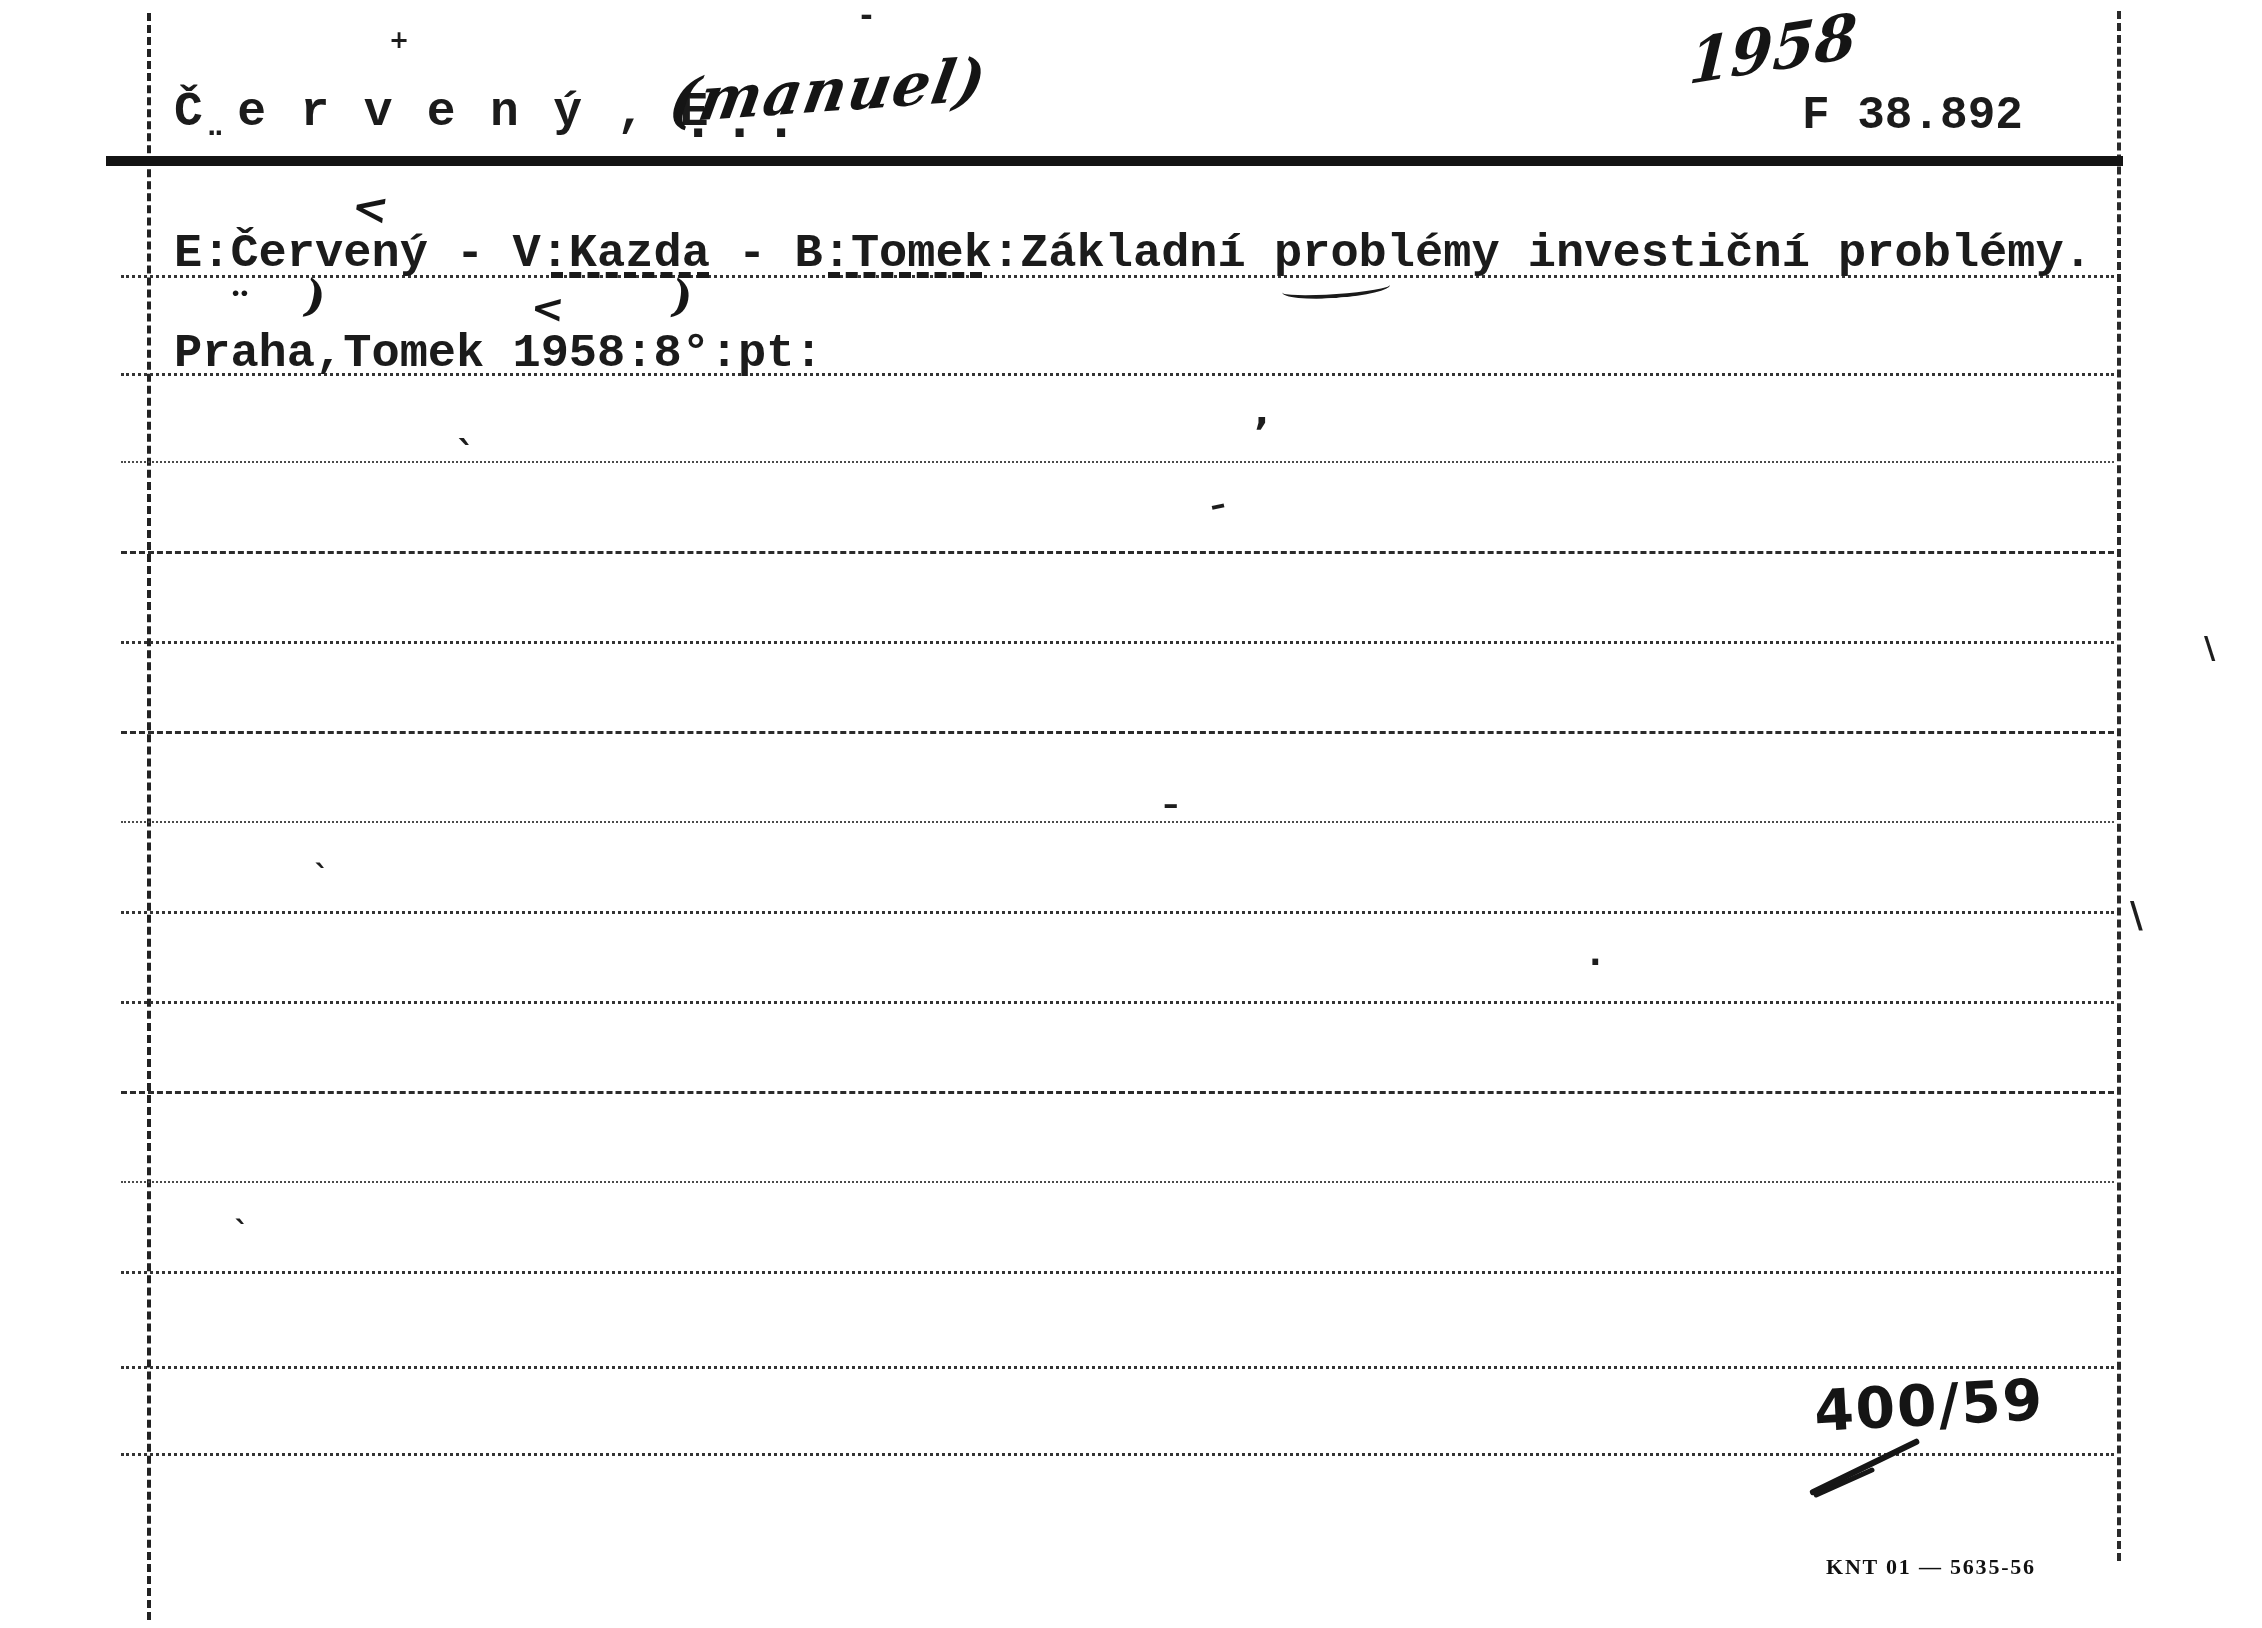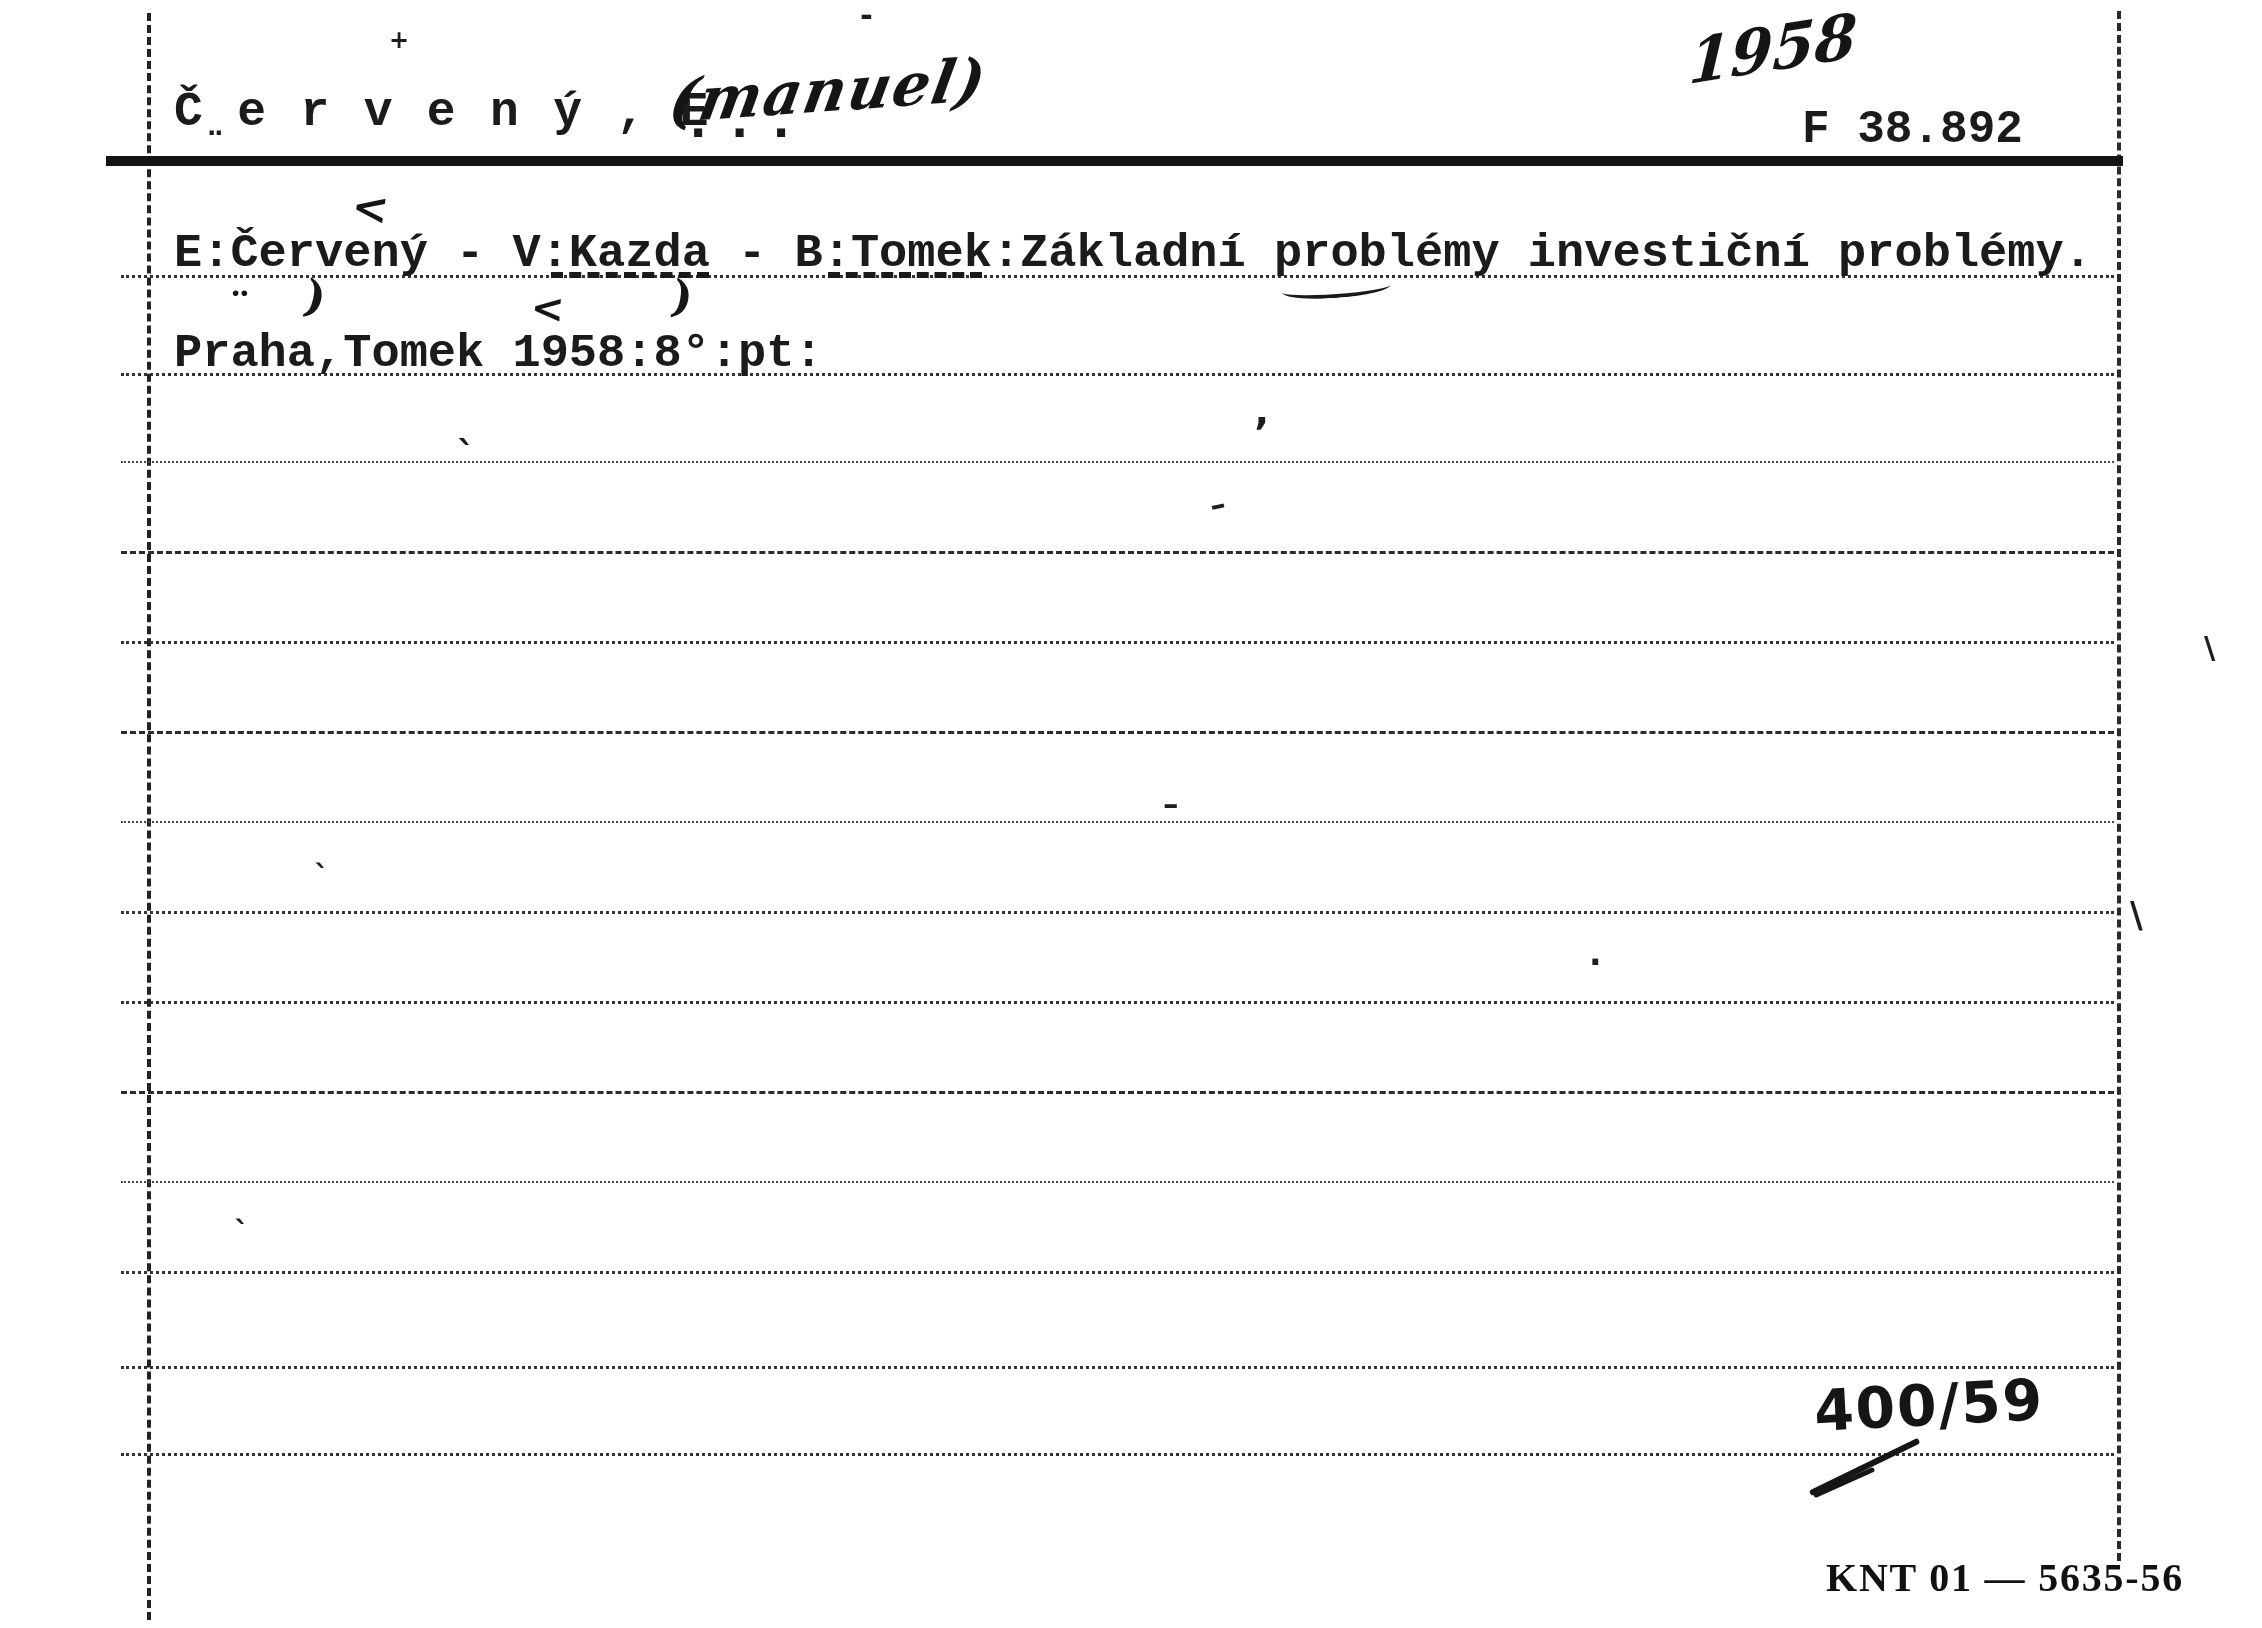--- a/index.html
+++ b/index.html
@@ -31,7 +31,7 @@
   }
   .heading{top:88px;left:174px;font-size:48px;letter-spacing:2.8px;text-align:center;}
   .heading-dots{top:94px;left:681px;font-size:57px;letter-spacing:7.3px;}
-  .callnum{top:107px;left:1802px;font-size:46px;}
+  .callnum{top:93px;left:1802px;font-size:46px;}
   .line1{top:230px;left:174px;font-size:47px;}
   .line2{top:330px;left:174px;font-size:47px;}
   .form-number{

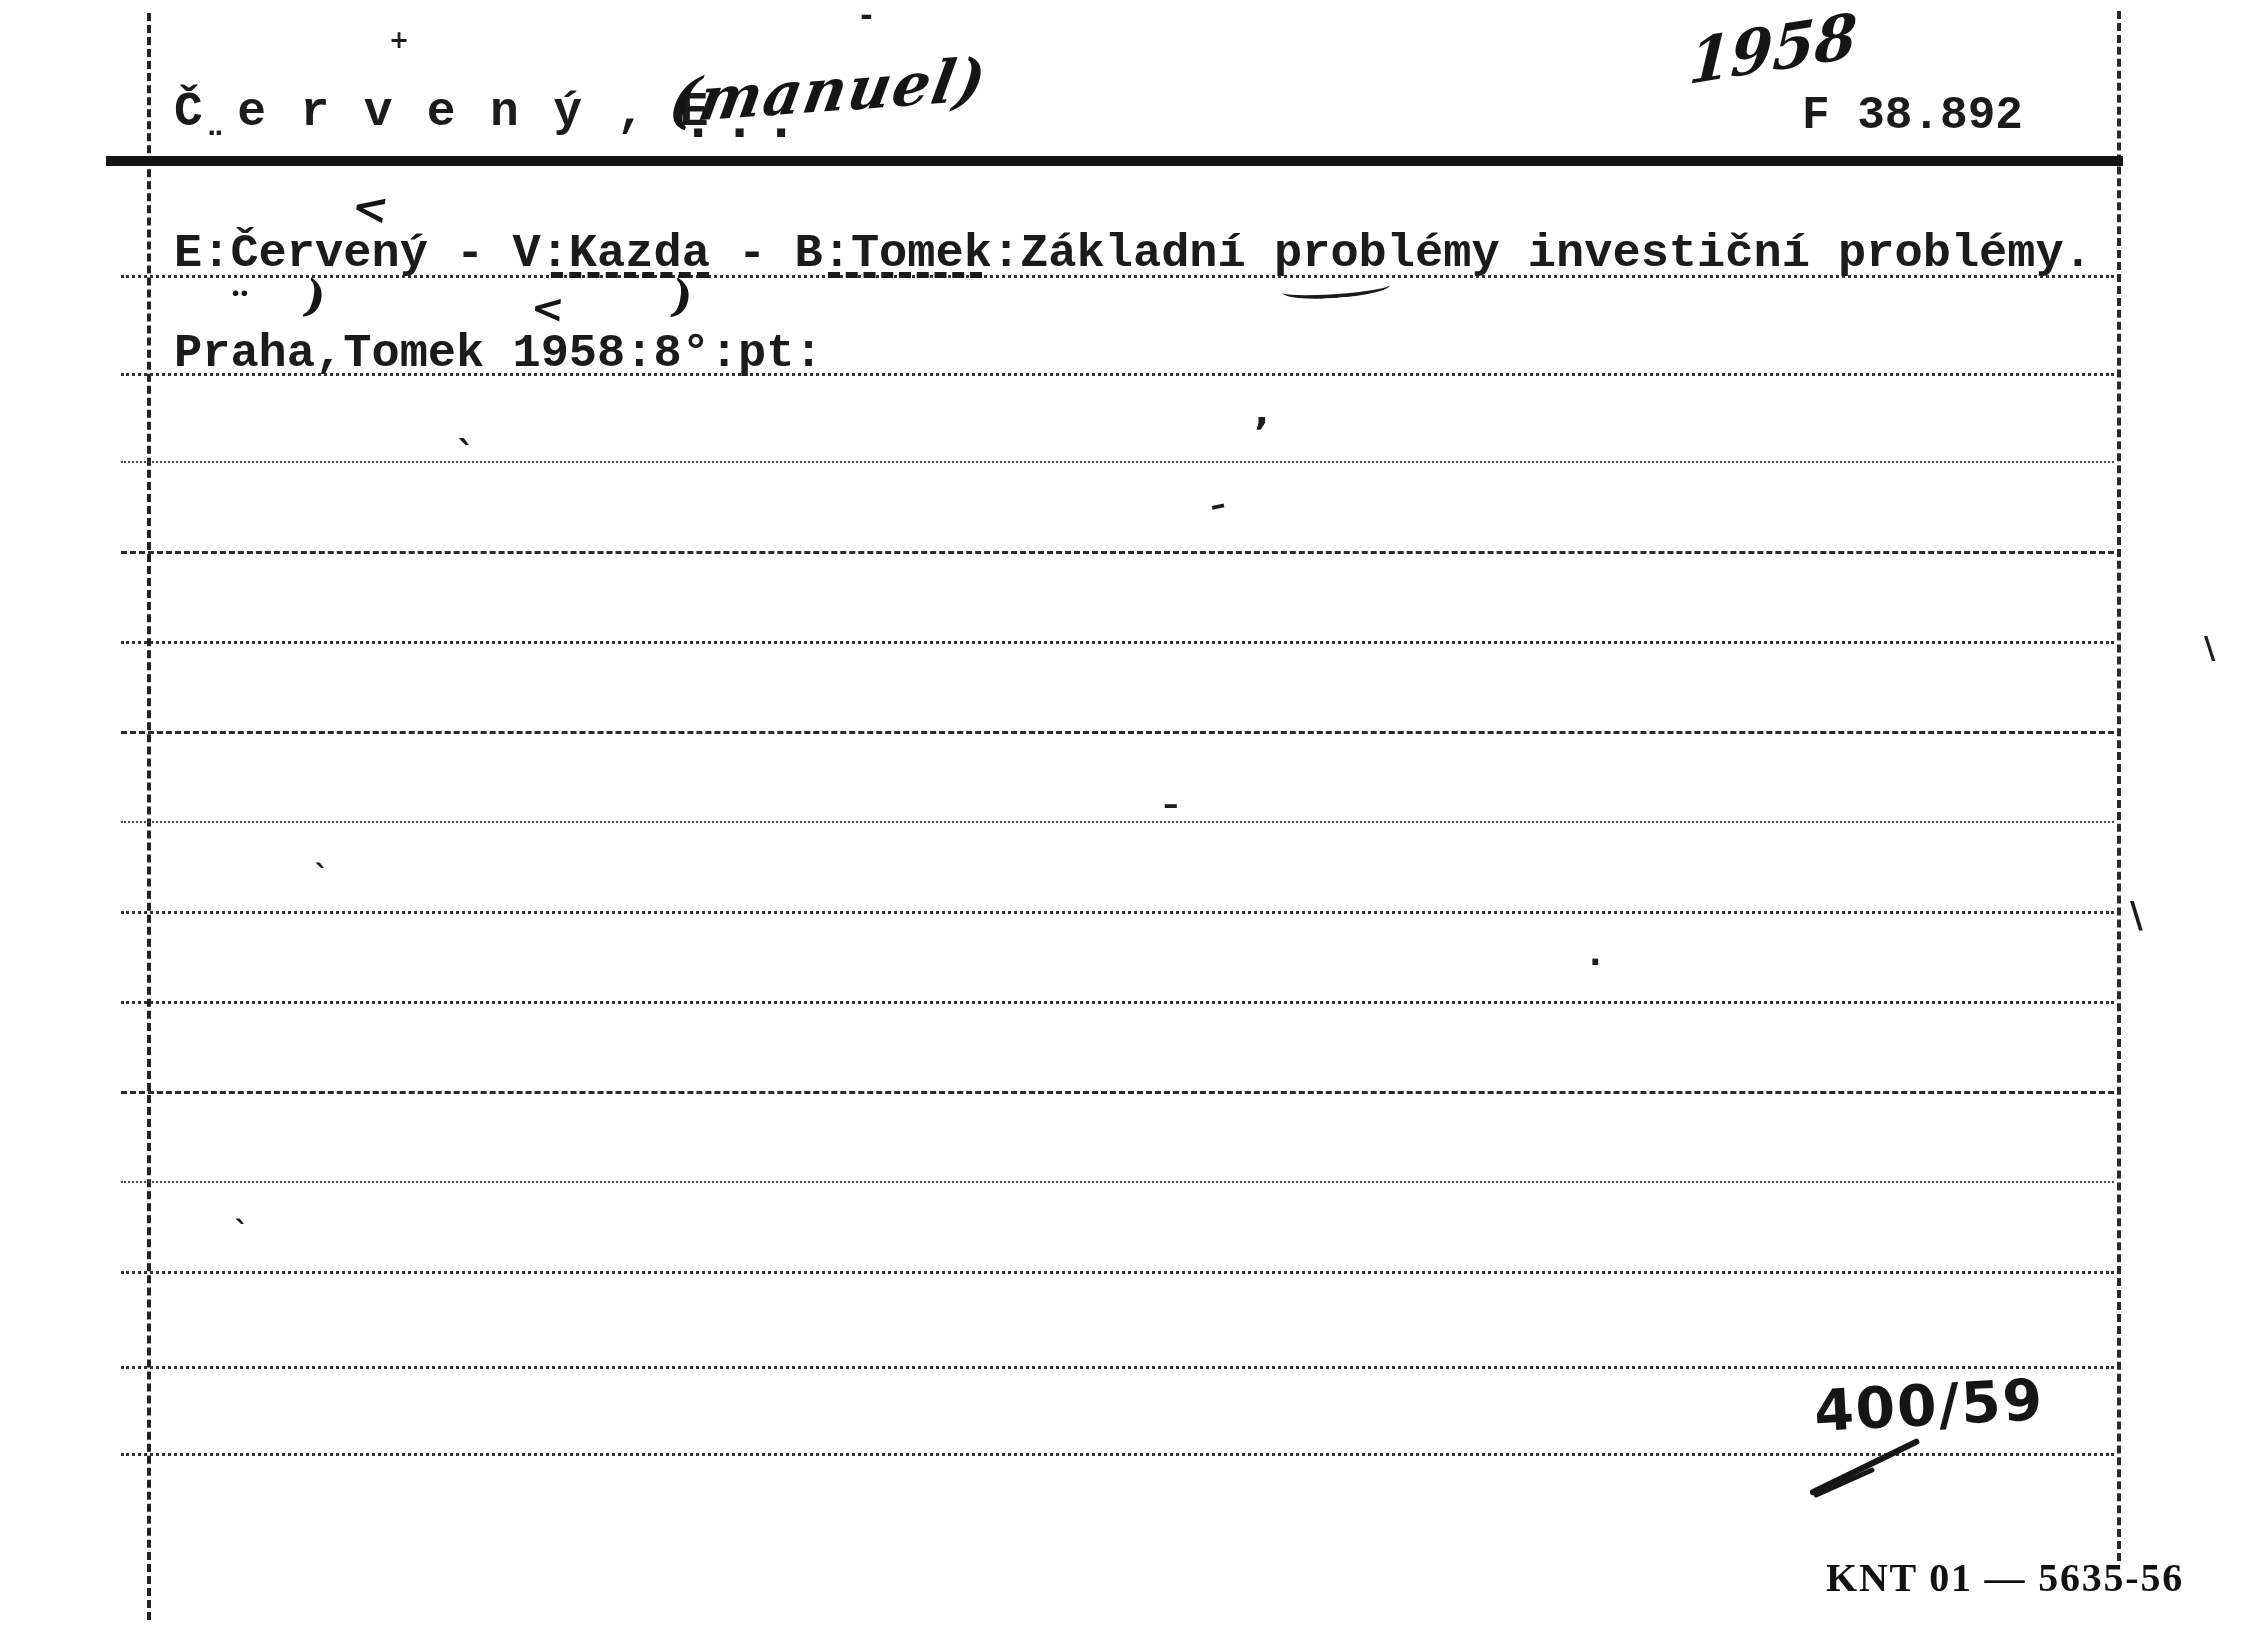--- a/index.html
+++ b/index.html
@@ -37,7 +37,7 @@
   .form-number{
     position:absolute;top:1554px;left:1826px;
     font-family:"Liberation Serif", serif;
-    font-weight:bold;font-size:40px;letter-spacing:1.8px;color:#111;
+    font-weight:bold;font-size:22px;letter-spacing:1.8px;color:#111;
   }
   
   .hw{

